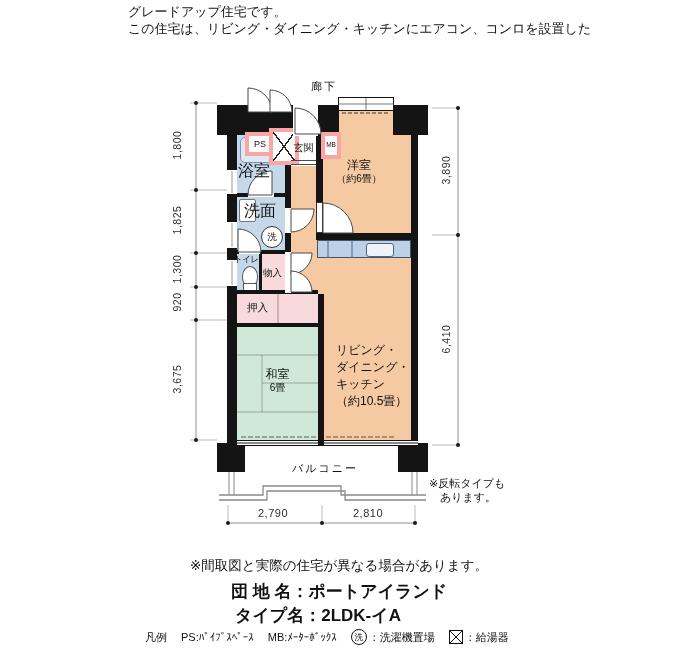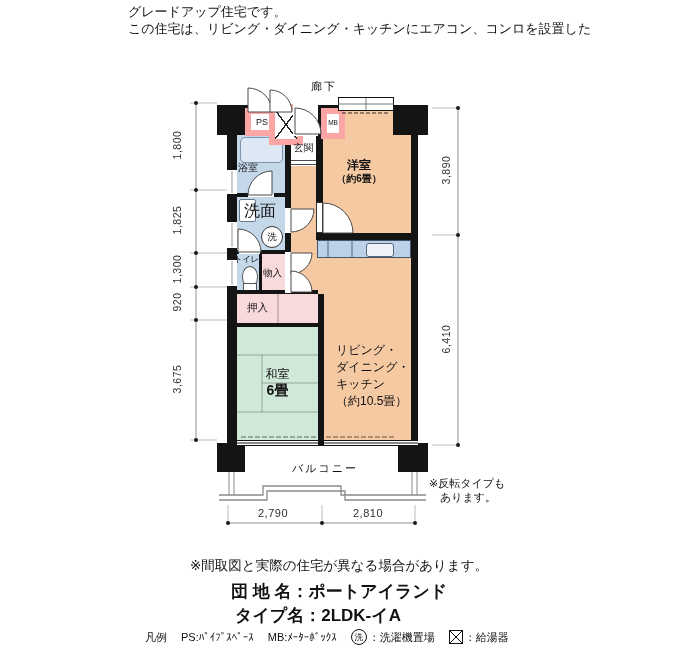--- a/index.html
+++ b/index.html
@@ -13,9 +13,9 @@
   .wall{position:absolute;background:#141414;z-index:3;}
   
   .punch{position:absolute;background:#fff;z-index:4;}
-  .wbox{position:absolute;background:#fff;border:6px solid #fca5a5;z-index:4;
+  .wbox{position:absolute;background:#fff;border:4px solid #fca5a5;z-index:4;
         display:flex;align-items:center;justify-content:center;
-        font-size:9px;line-height:1;color:#111;}
+        font-size:9px;line-height:1;color:#111;margin-top:24px;}
   .xbox{background:
       linear-gradient(to bottom right, transparent calc(50% - 0.7px), #222 calc(50% - 0.7px), #222 calc(50% + 0.7px), transparent calc(50% + 0.7px)),
       linear-gradient(to bottom left,  transparent calc(50% - 0.7px), #222 calc(50% - 0.7px), #222 calc(50% + 0.7px), transparent calc(50% + 0.7px)),

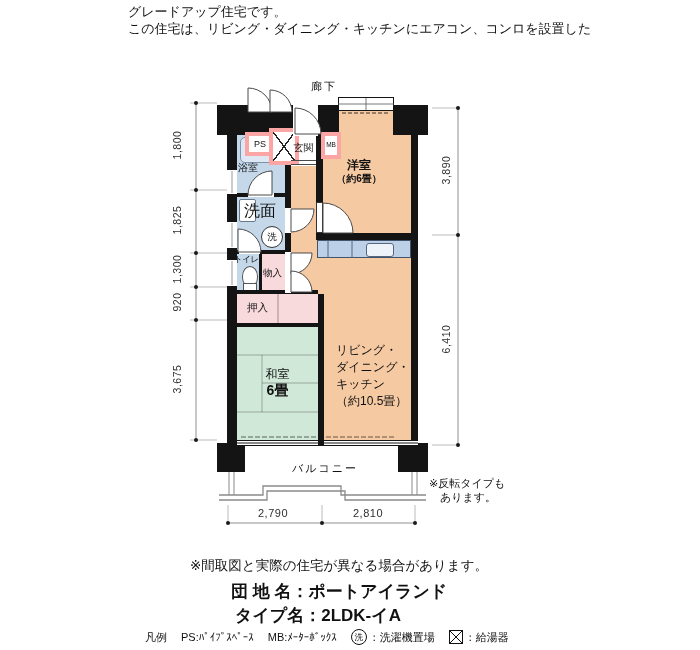--- a/index.html
+++ b/index.html
@@ -196,7 +196,7 @@
     <div>洋室</div>
     <div style="font-size:10px;">（約6畳）</div>
   </div>
-  <div class="lbl" style="left:238px;top:162px;font-size:10px;">浴室</div>
+  <div class="lbl" style="left:238px;top:162px;font-size:16px;">浴室</div>
   <div class="lbl" style="left:244px;top:202px;font-size:16px;">洗面</div>
   <div class="lbl" style="left:234px;top:255px;font-size:8.5px;letter-spacing:-0.5px;">トイレ</div>
   <div class="lbl" style="left:263px;top:268px;font-size:9.5px;">物入</div>

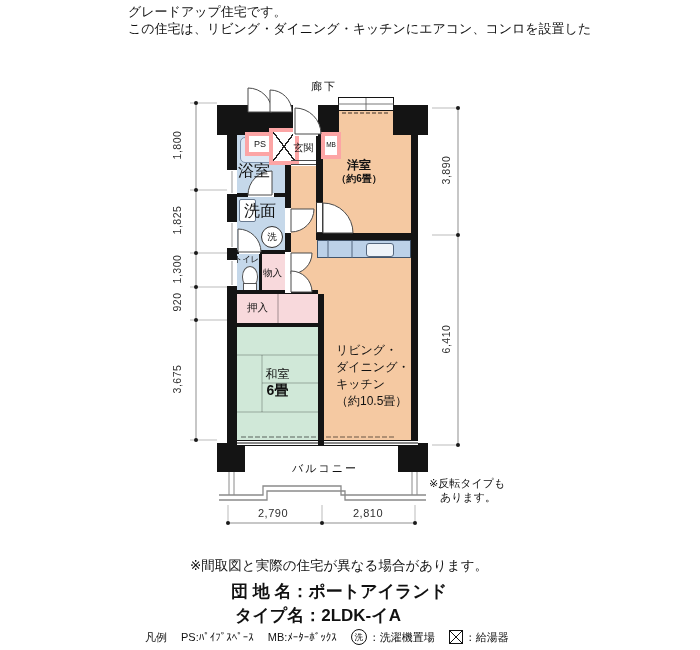--- a/index.html
+++ b/index.html
@@ -192,7 +192,7 @@
 
   <div class="lbl" style="left:311px;top:80px;font-size:11px;letter-spacing:2px;">廊下</div>
   <div class="lbl" style="left:291px;top:142px;width:25px;font-size:10px;text-align:center;">玄関</div>
-  <div class="lbl center" style="left:323px;top:159px;width:72px;font-size:12px;font-weight:bold;">
+  <div class="lbl center" style="left:323px;top:159px;width:72px;font-size:12px;">
     <div>洋室</div>
     <div style="font-size:10px;">（約6畳）</div>
   </div>

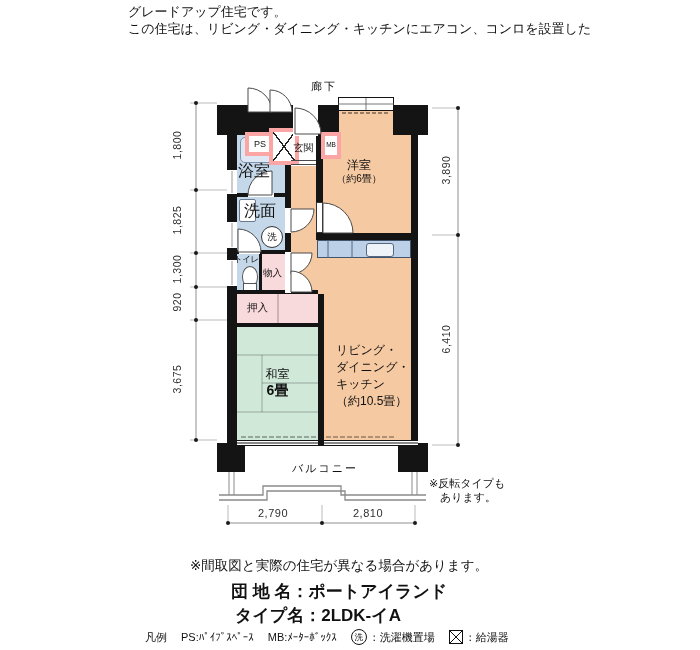--- a/index.html
+++ b/index.html
@@ -203,7 +203,7 @@
   <div class="lbl" style="left:247px;top:301px;font-size:10.5px;">押入</div>
   <div class="lbl center" style="left:237px;top:368px;width:81px;font-size:12px;">
     <div>和室</div>
-    <div style="font-size:14px;font-weight:bold;">6畳</div>
+    <div style="font-size:10px;">6畳</div>
   </div>
   <div class="lbl" style="left:336px;top:330px;font-size:12px;line-height:17px;margin-top:12px;">
     <div>リビング・</div>

